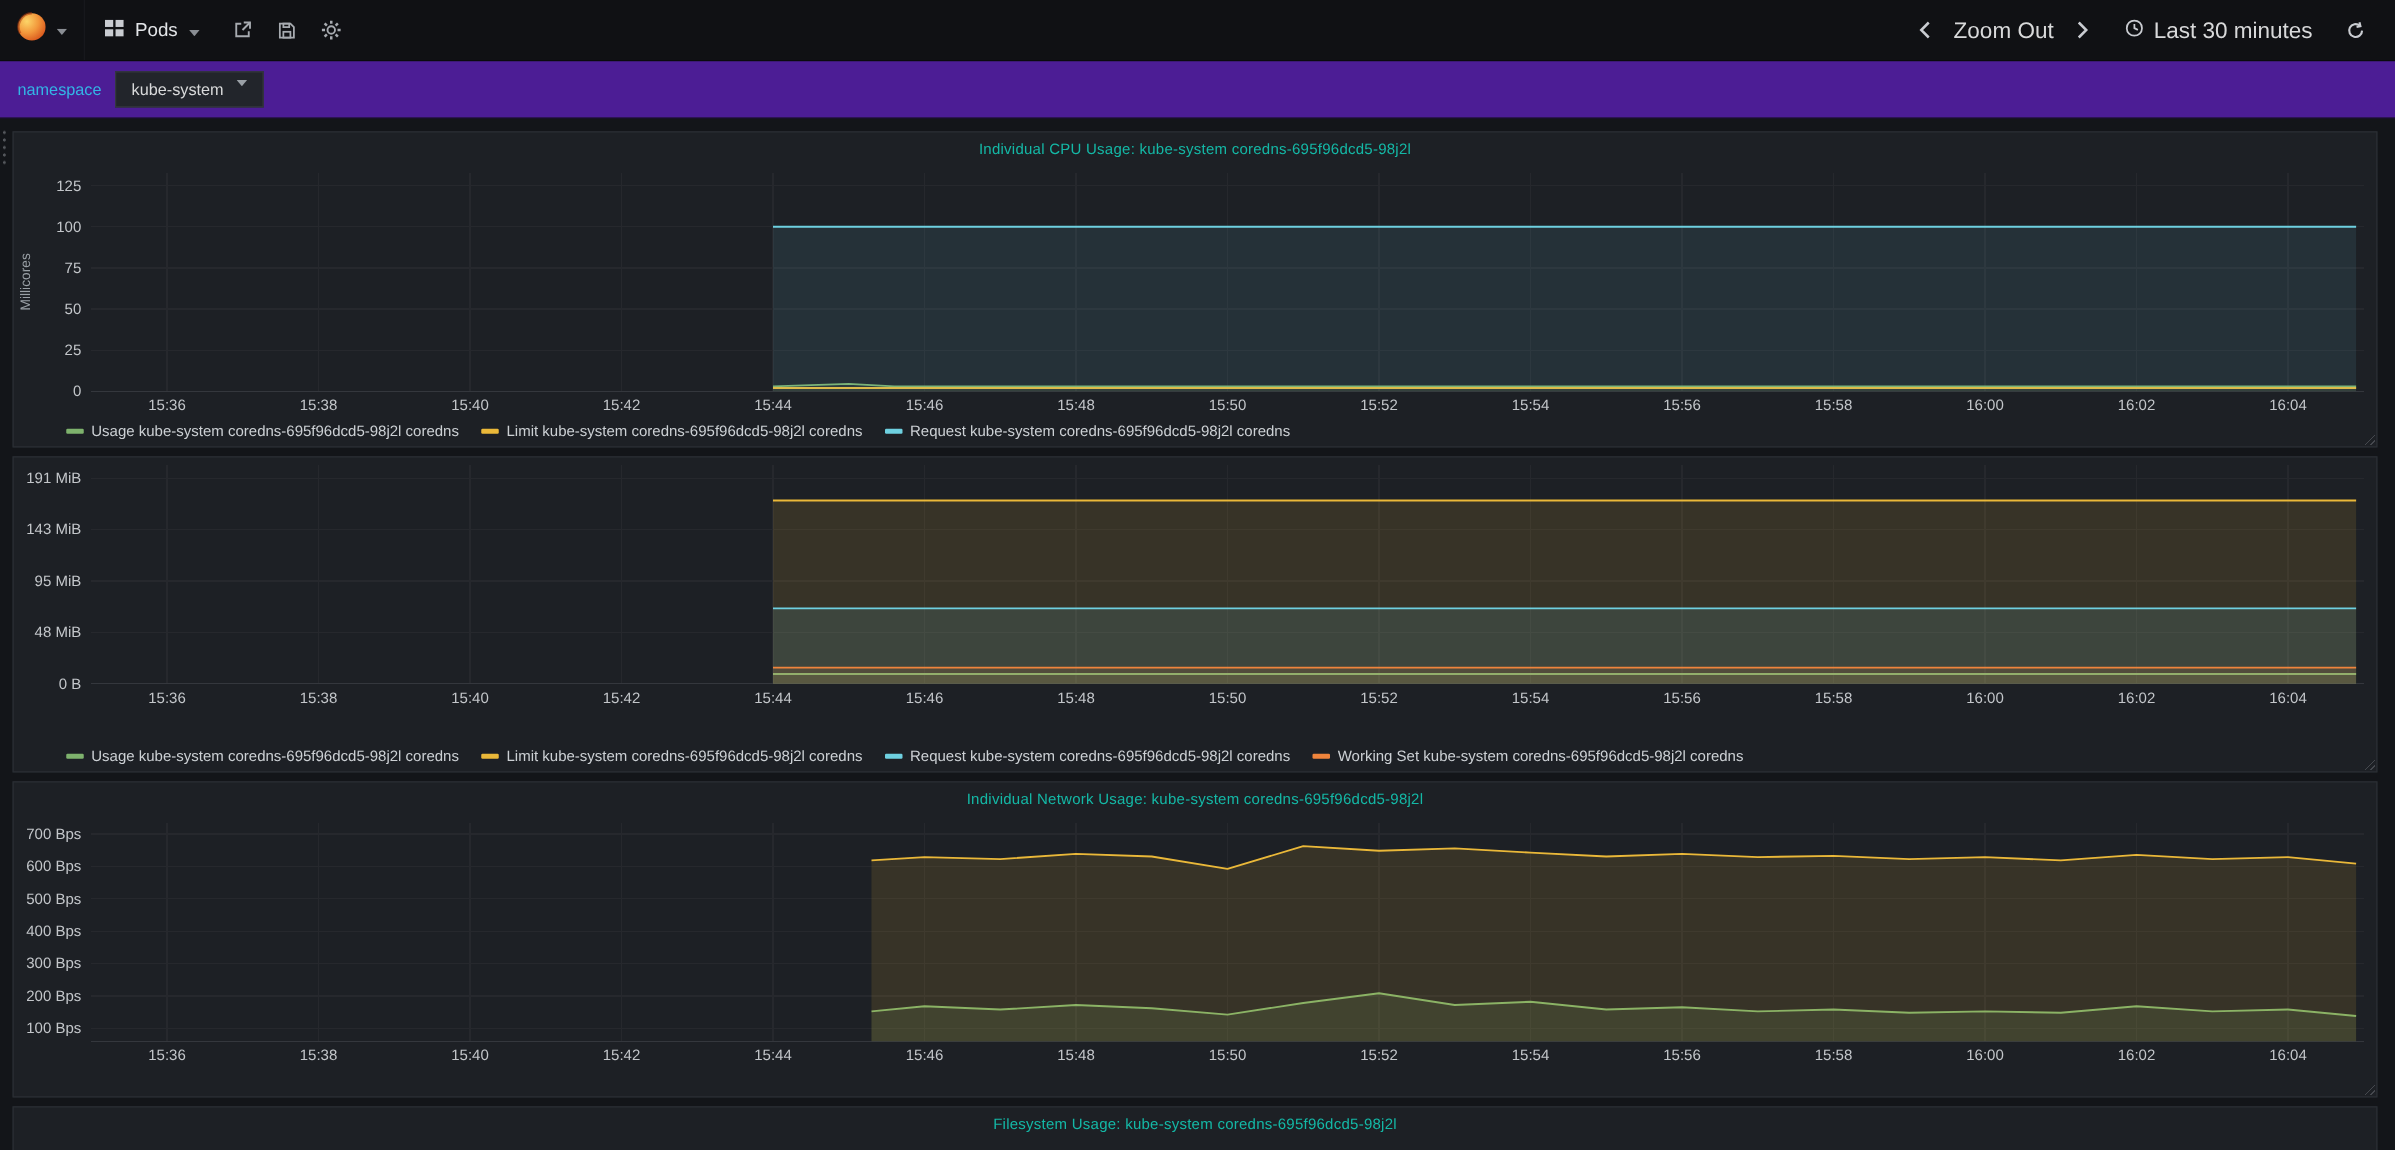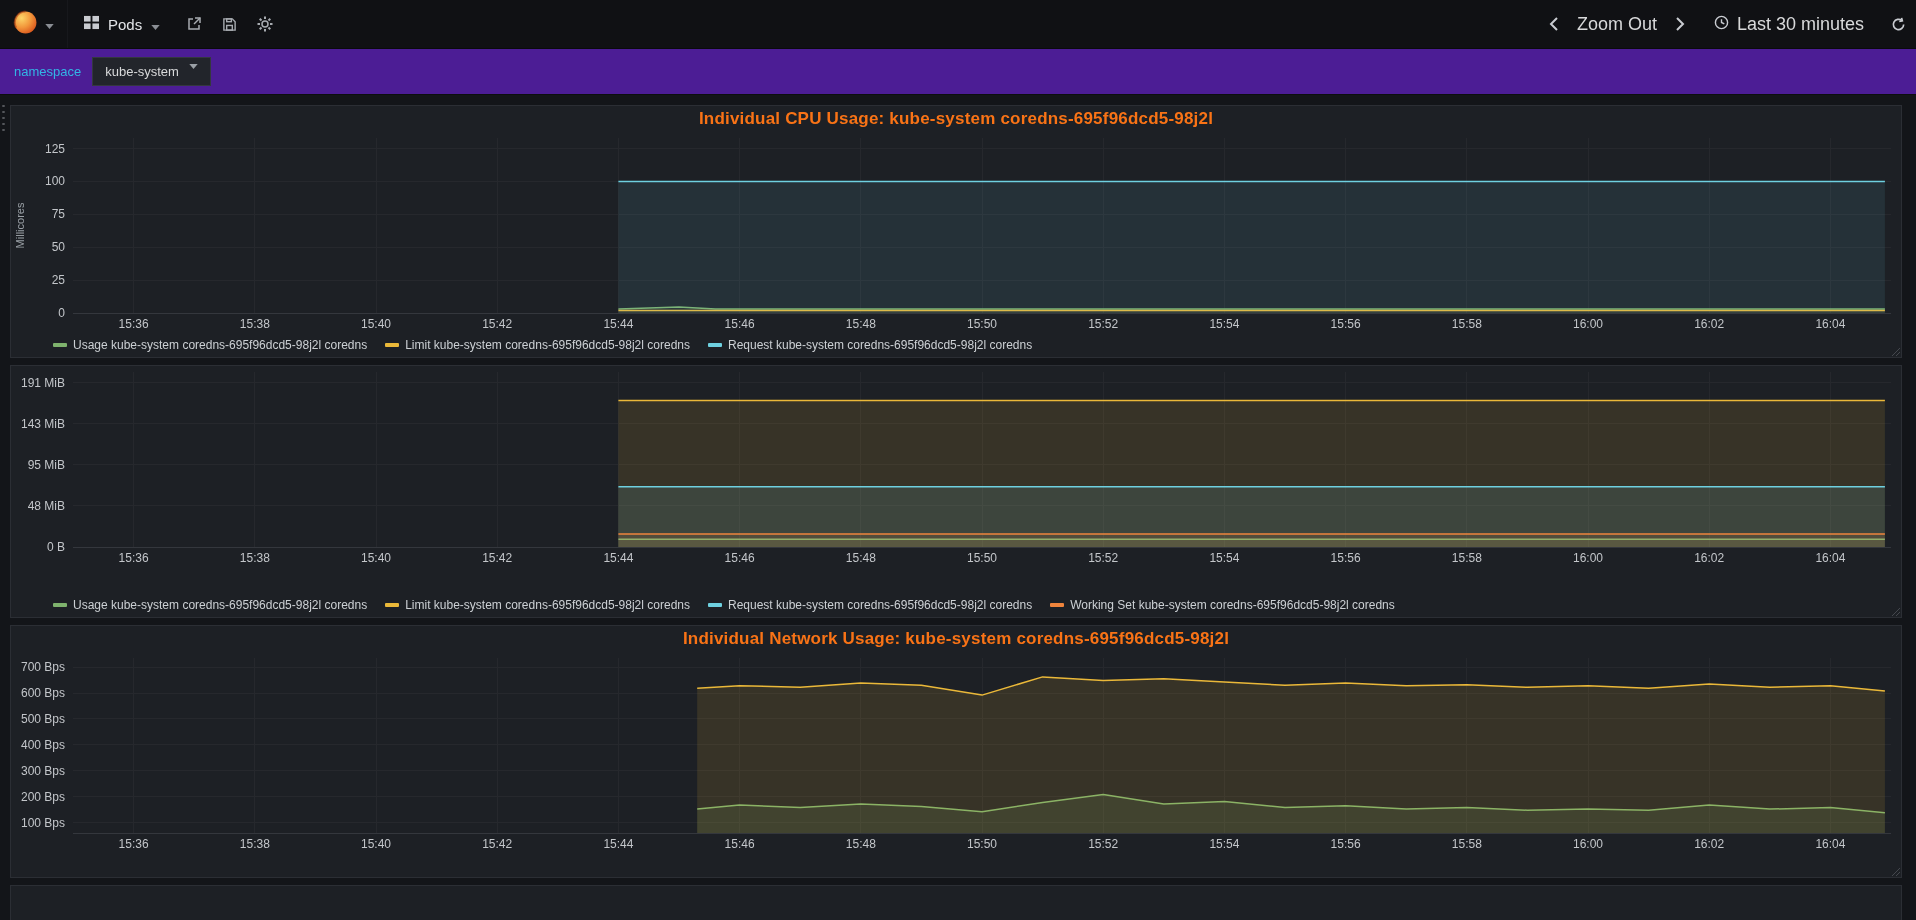--- a/index.html
+++ b/index.html
@@ -7,7 +7,7 @@
     font-family:"Liberation Sans",sans-serif;color:#d8d9da}
   
   .navbar{height:49px;background:#101114;border-bottom:1px solid #0a0b0d;
-    display:flex;justify-content:space-between;}
+    display:flex;justify-content:space-between;padding-right:14px}
   .nav-left{display:flex;align-items:center;height:100%}
   .logo-btn{display:flex;align-items:center;gap:7px;padding:0 13px;height:100%;
     cursor:pointer;border-right:1px solid #17181c}

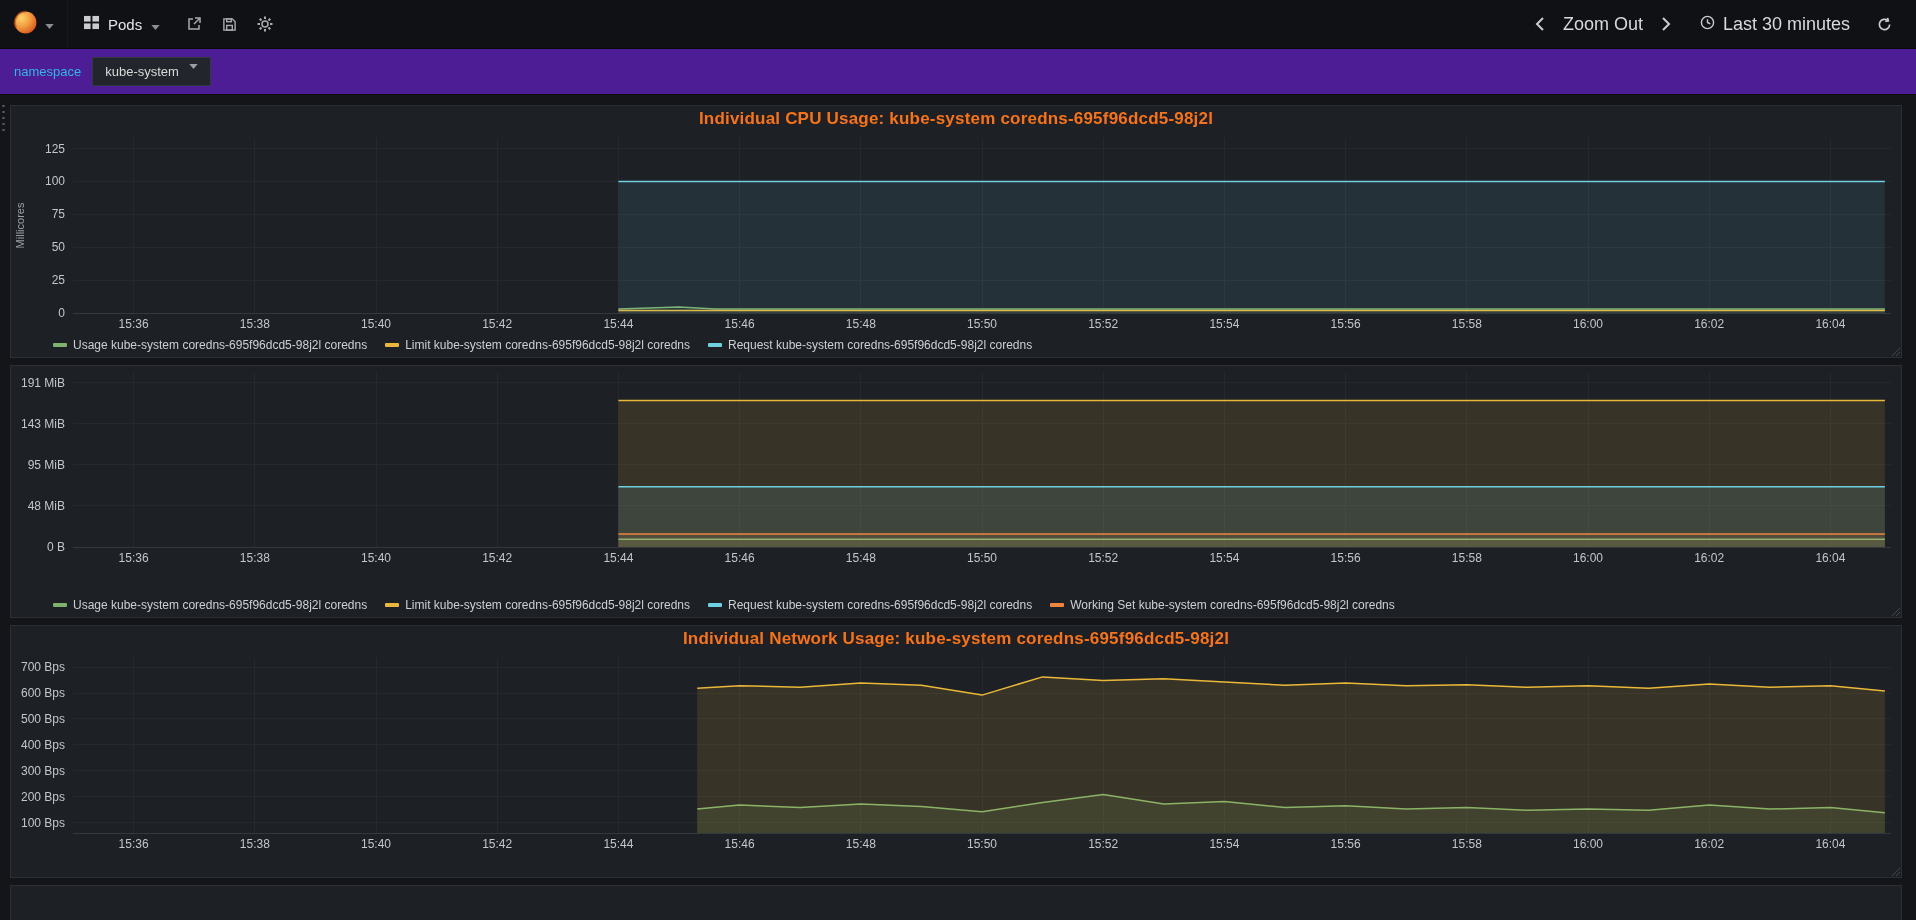--- a/index.html
+++ b/index.html
@@ -29,7 +29,7 @@
   .panel{background:#1d2025;border:1px solid #2b2e34;height:253px;display:flex;
     flex-direction:column;position:relative}
   .panel-title{height:26px;display:flex;align-items:center;justify-content:center;
-    font-size:17px;font-weight:bold;color:#f97316;cursor:pointer;letter-spacing:.2px}
+    font-size:12px;font-weight:normal;color:#14b8a6;cursor:pointer;letter-spacing:.2px}
   .chart{flex:1;min-height:0;cursor:crosshair}
   .legend{height:24px;display:flex;align-items:center;gap:18px;padding-left:42px;
     font-size:12px;color:#ccd0d4;overflow:hidden}

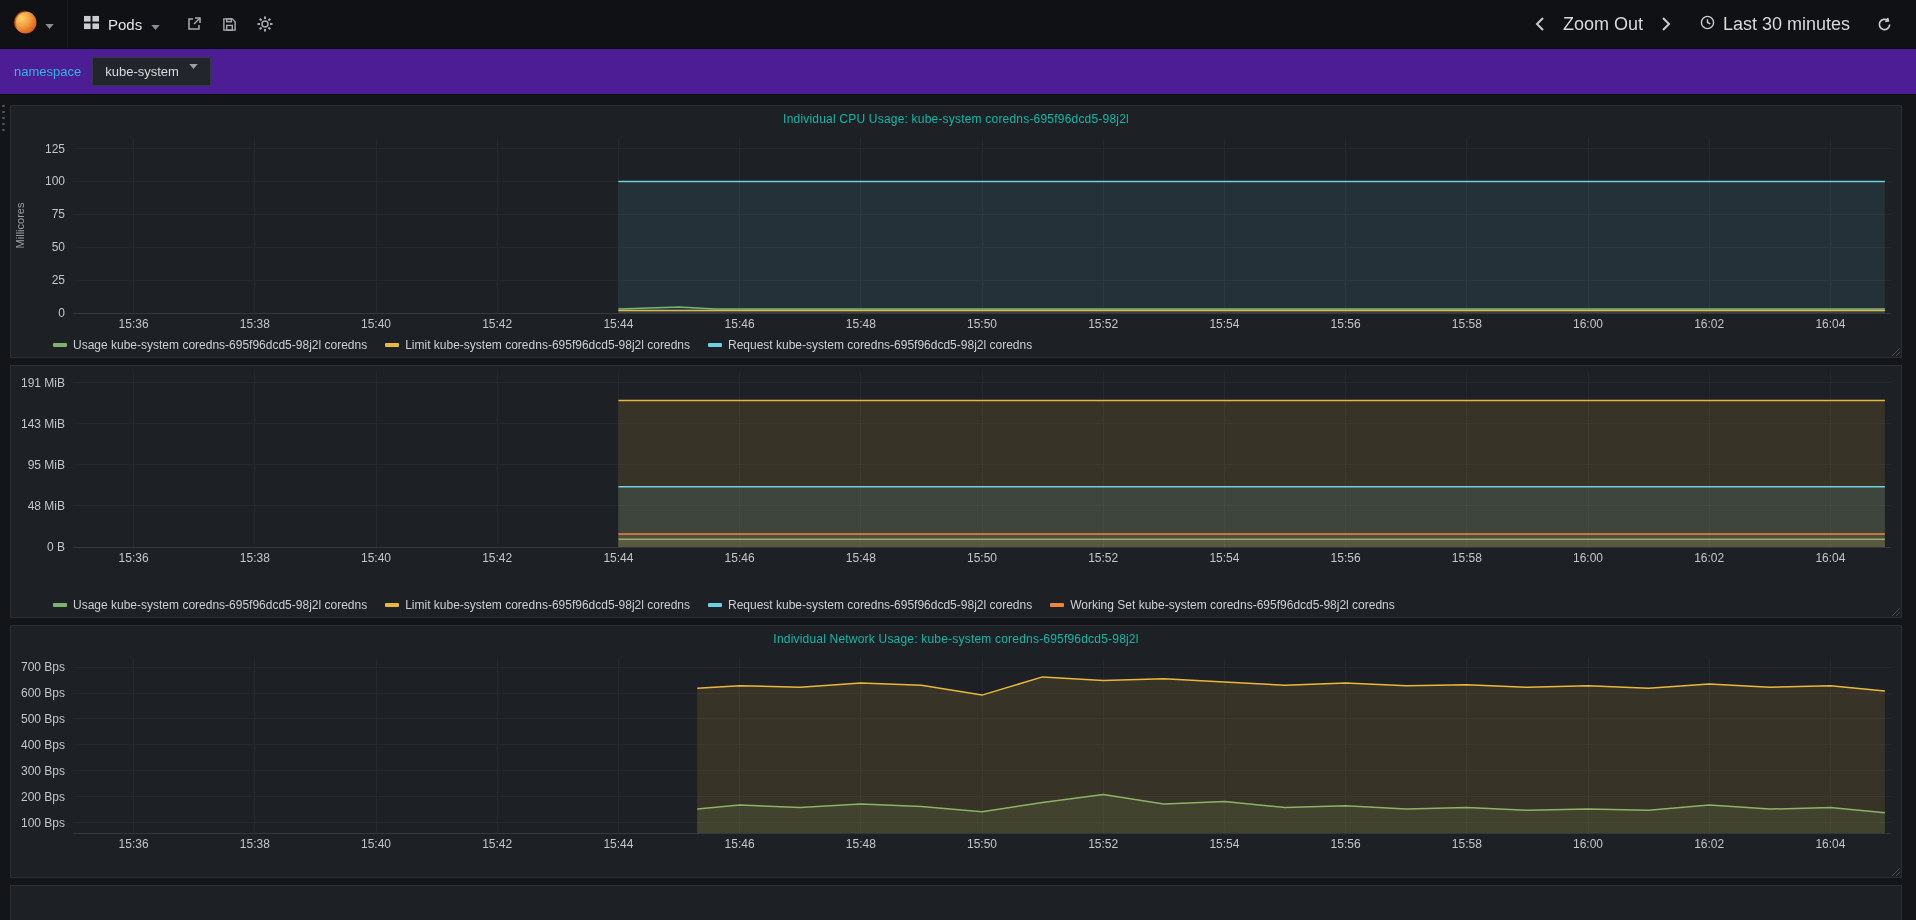--- a/index.html
+++ b/index.html
@@ -366,6 +366,7 @@
   </section>
 
   <section class="panel">
+    <div class="panel-title">Filesystem Usage: kube-system coredns-695f96dcd5-98j2l</div>
     <div class="chart"></div>
 
   </section>

